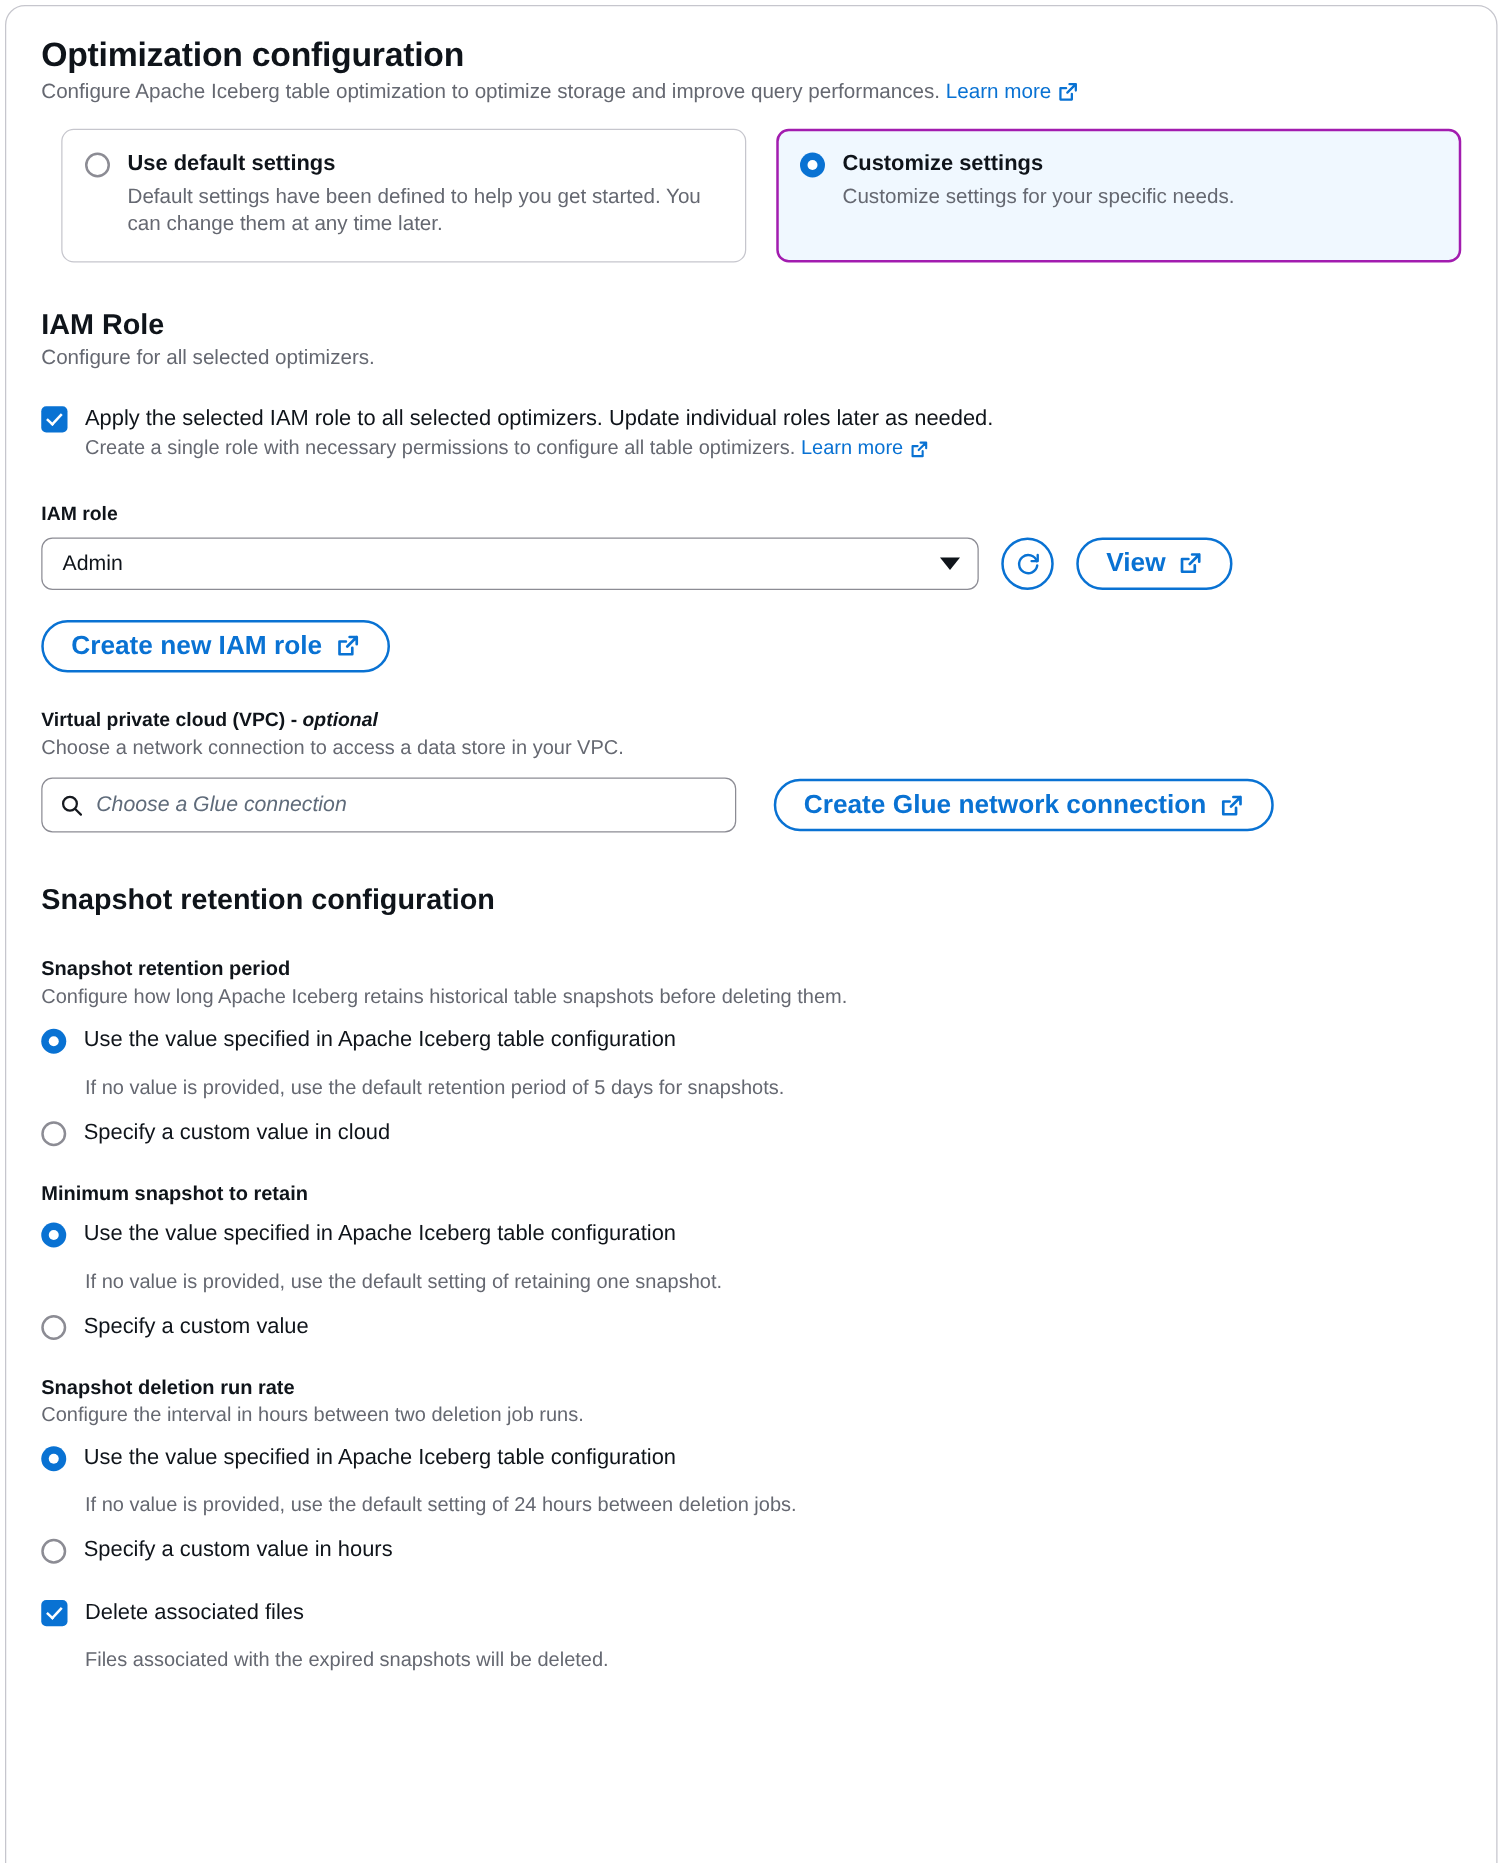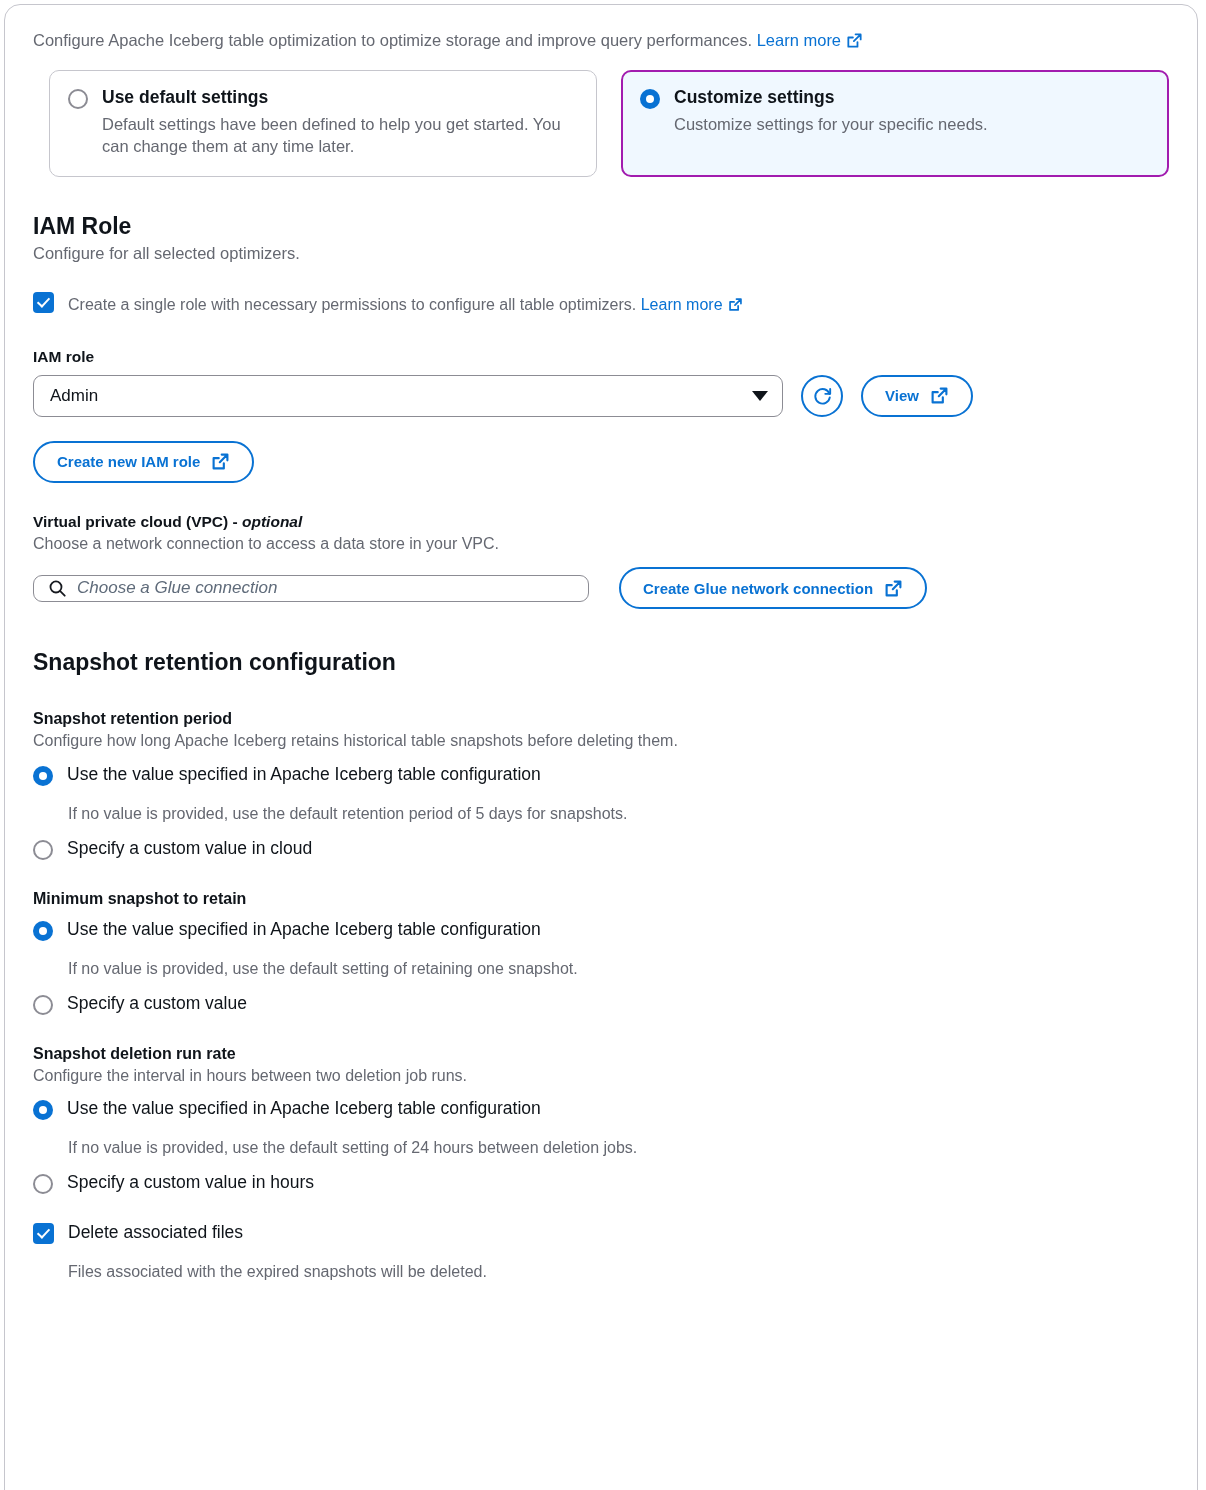--- a/index.html
+++ b/index.html
@@ -237,6 +237,7 @@
 
 <div class="panel">
 
+  <h1 class="section-title">Optimization configuration</h1>
   <div class="desc">
     <span>Configure Apache Iceberg table optimization to optimize storage and improve query performances.</span>
     <a class="link inline-ext" href="#">

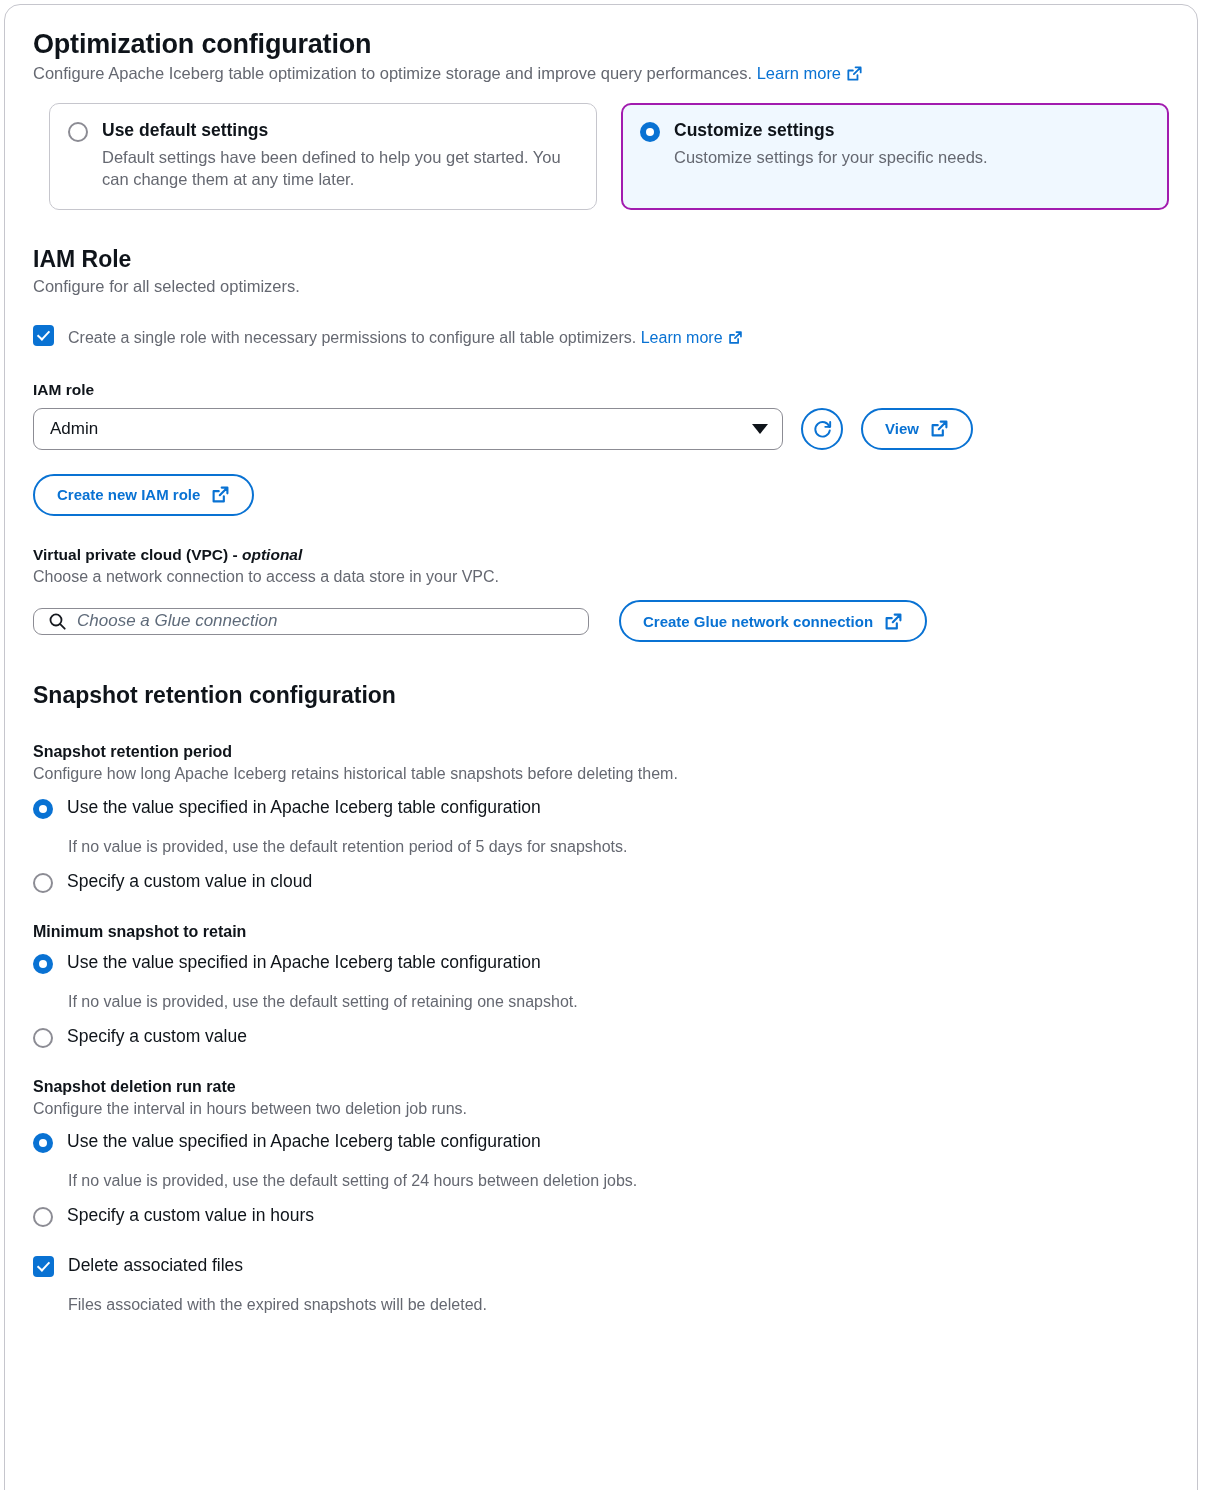--- a/index.html
+++ b/index.html
@@ -277,6 +277,7 @@
   <div class="opt-row" style="margin-top:26px;">
     <div class="checkbox checked"></div>
     <div>
+      <div class="opt-label">Apply the selected IAM role to all selected optimizers. Update individual roles later as needed.</div>
       <div class="desc-sm" style="margin-top:3px;">
         <span>Create a single role with necessary permissions to configure all table optimizers.</span>
         <a class="link inline-ext" href="#">

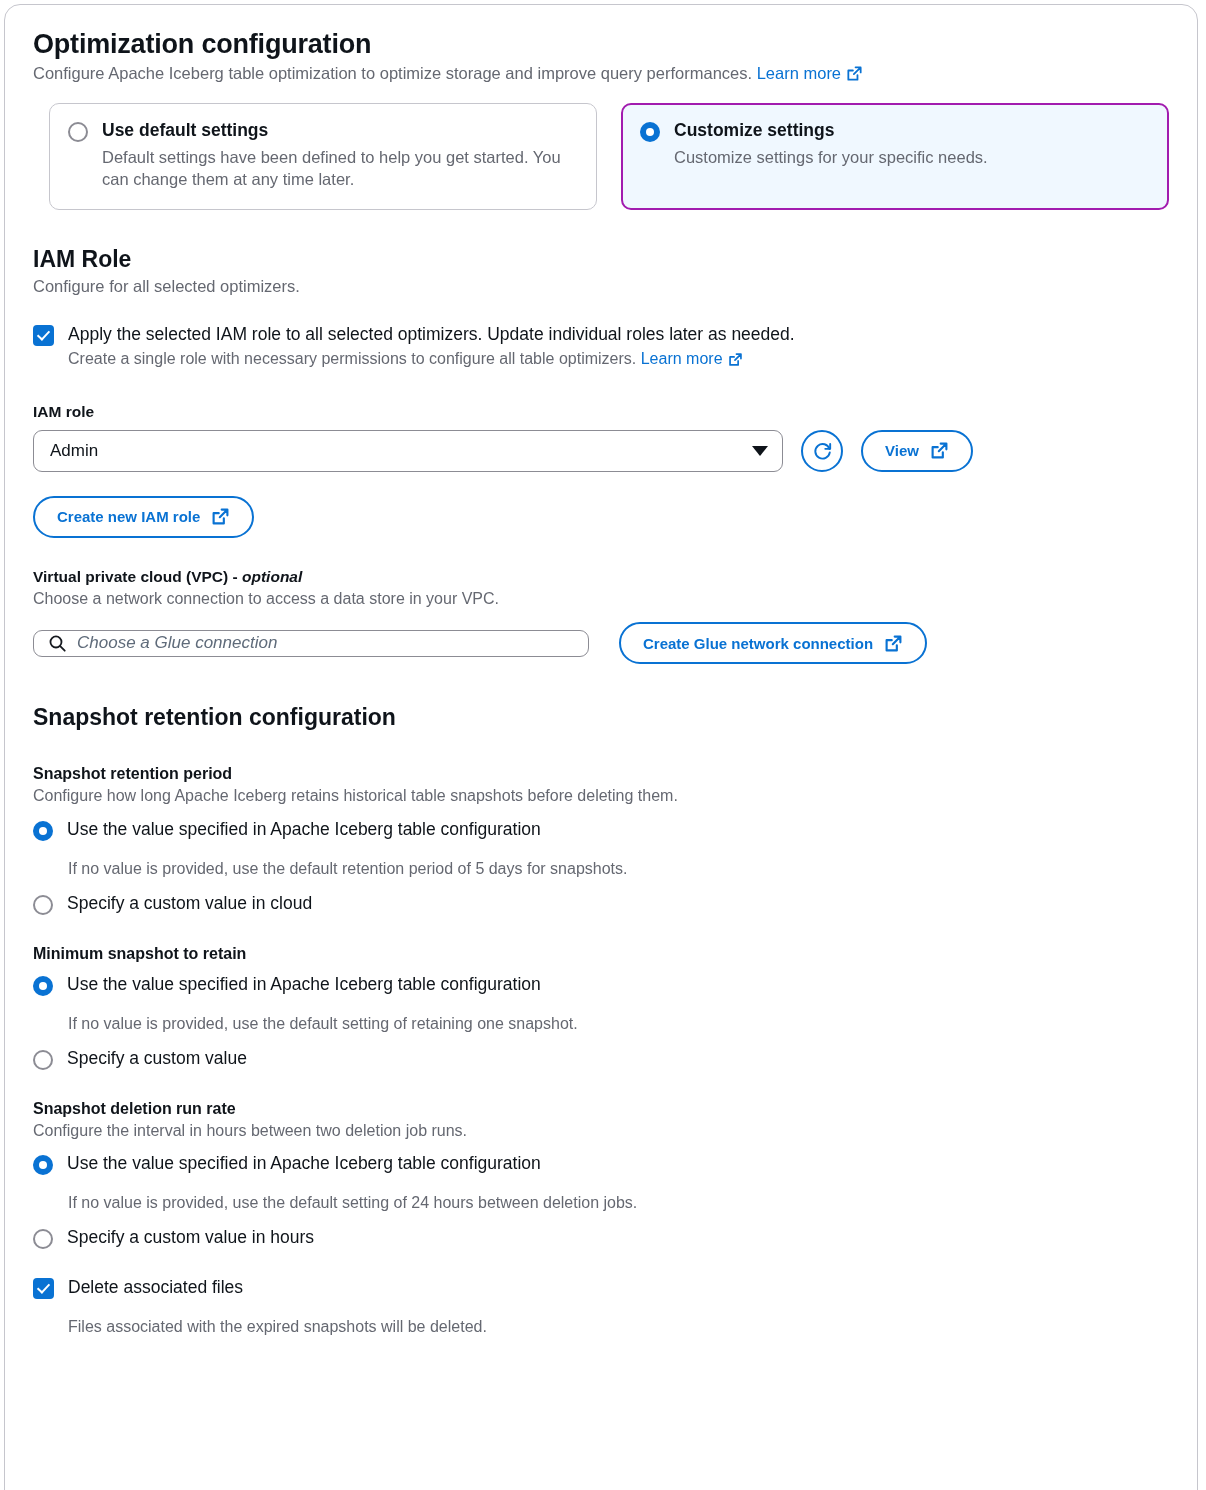--- a/index.html
+++ b/index.html
@@ -209,7 +209,7 @@
     border-radius: 22px;
     background: #fff;
     color: #0972d3;
-    font-size: 15px;
+    font-size: 21px;
     font-weight: 700;
     font-family: "Liberation Sans", sans-serif;
     display: inline-flex;

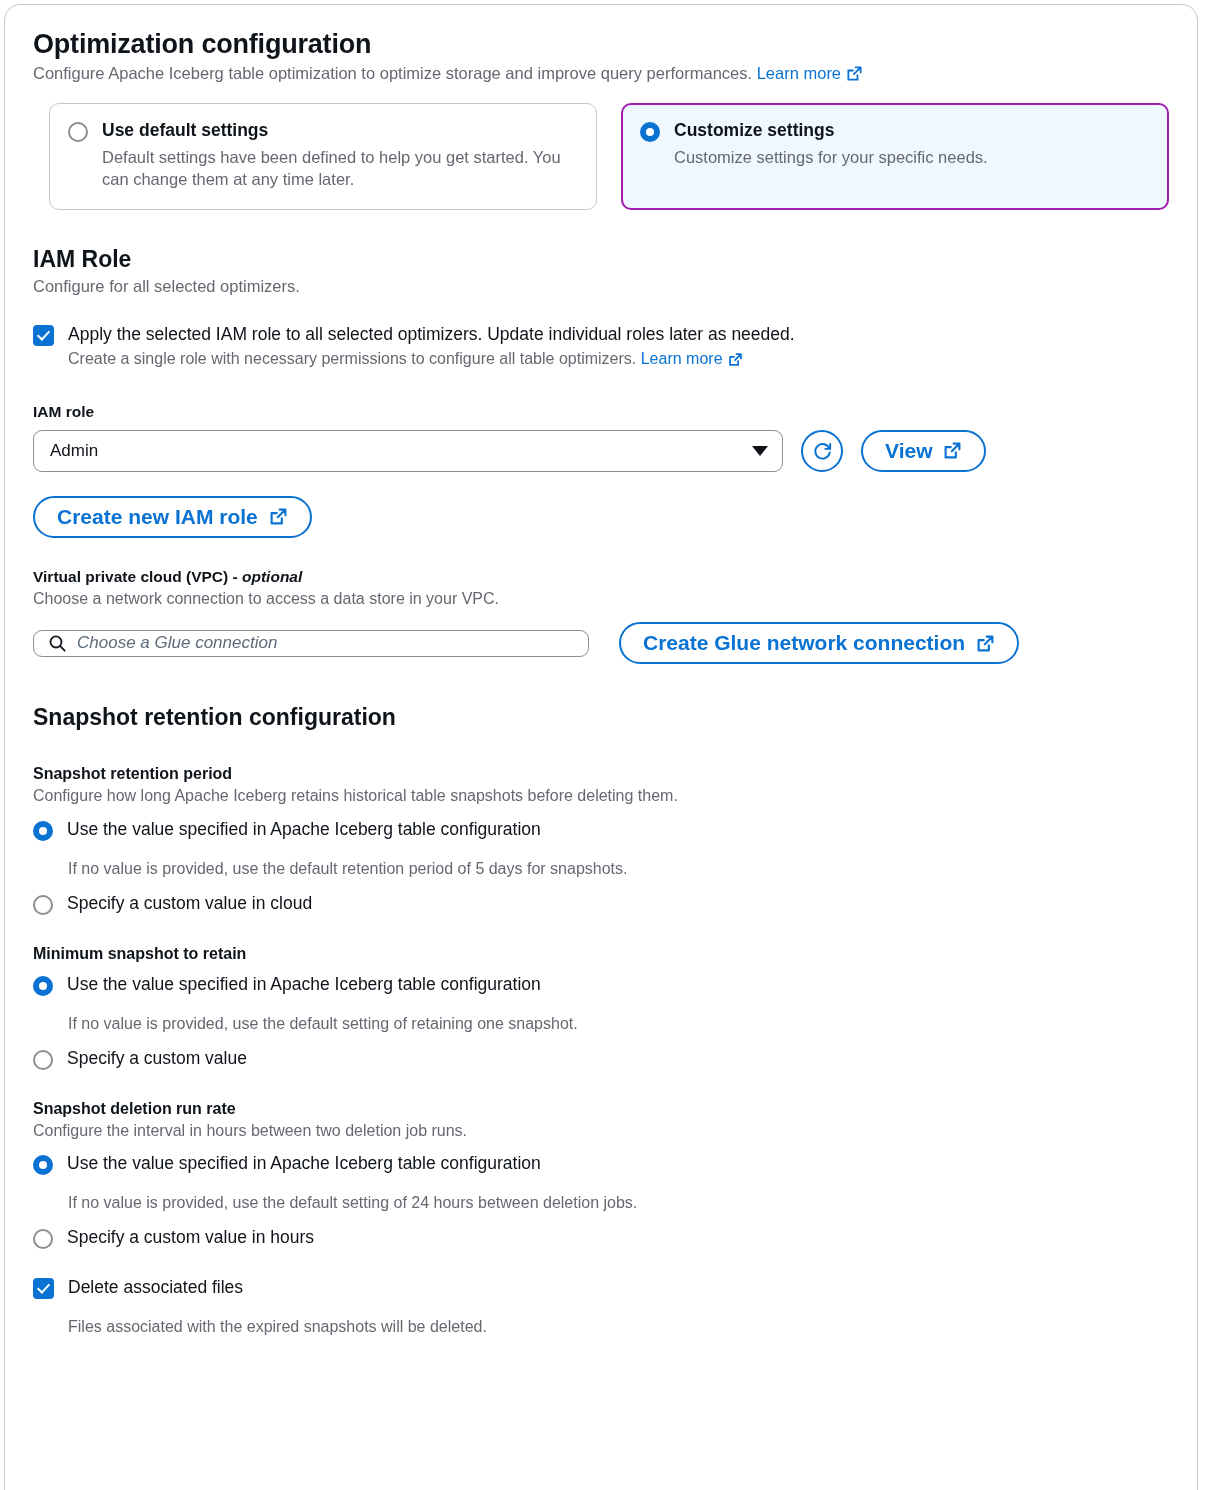--- a/index.html
+++ b/index.html
@@ -187,7 +187,7 @@
   }
   .search-box {
     width: 556px;
-    height: 27px;
+    height: 44px;
     border: 1px solid #8c8c94;
     border-radius: 9px;
     background: #fff;

